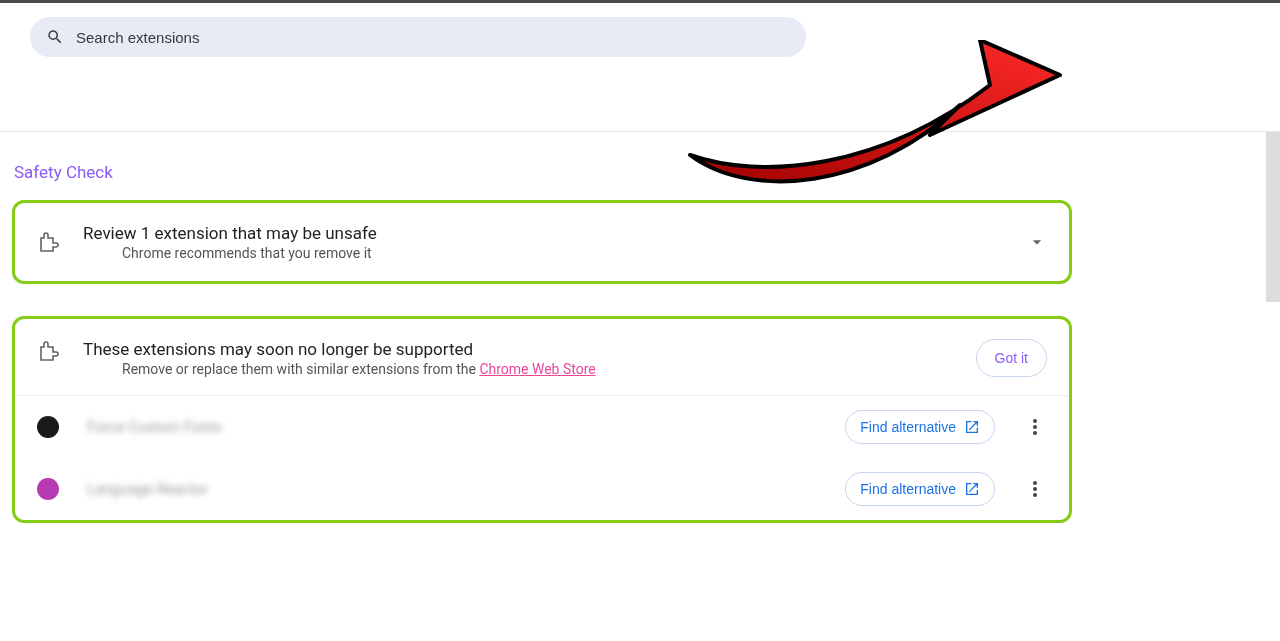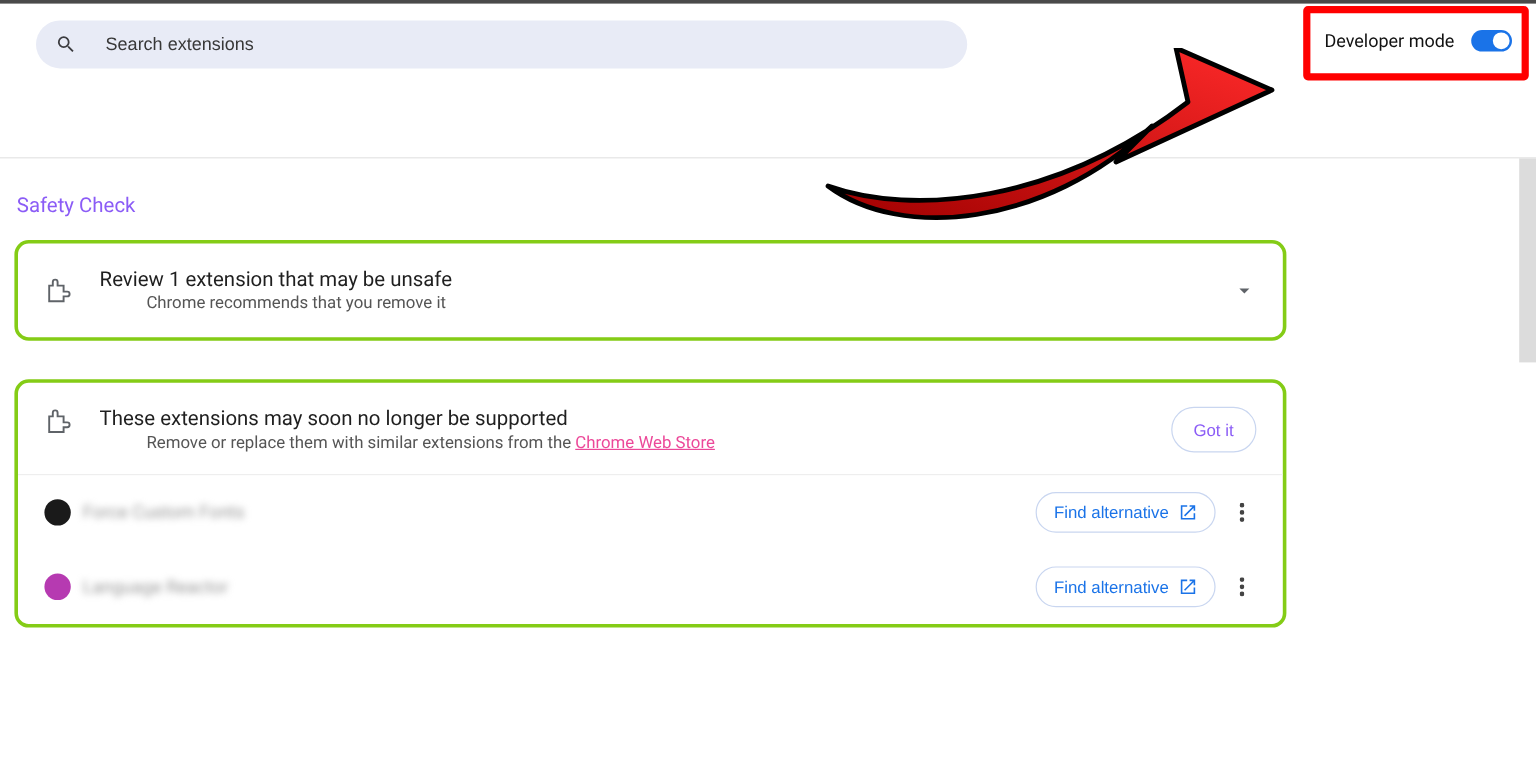--- a/index.html
+++ b/index.html
@@ -27,7 +27,6 @@
   width: 776px;
   height: 40px;
   padding: 0 16px;
-  gap: 12px;
 }
 .search svg { width: 18px; height: 18px; fill: #3c3c40; margin-right: 12px; }
 .search input {

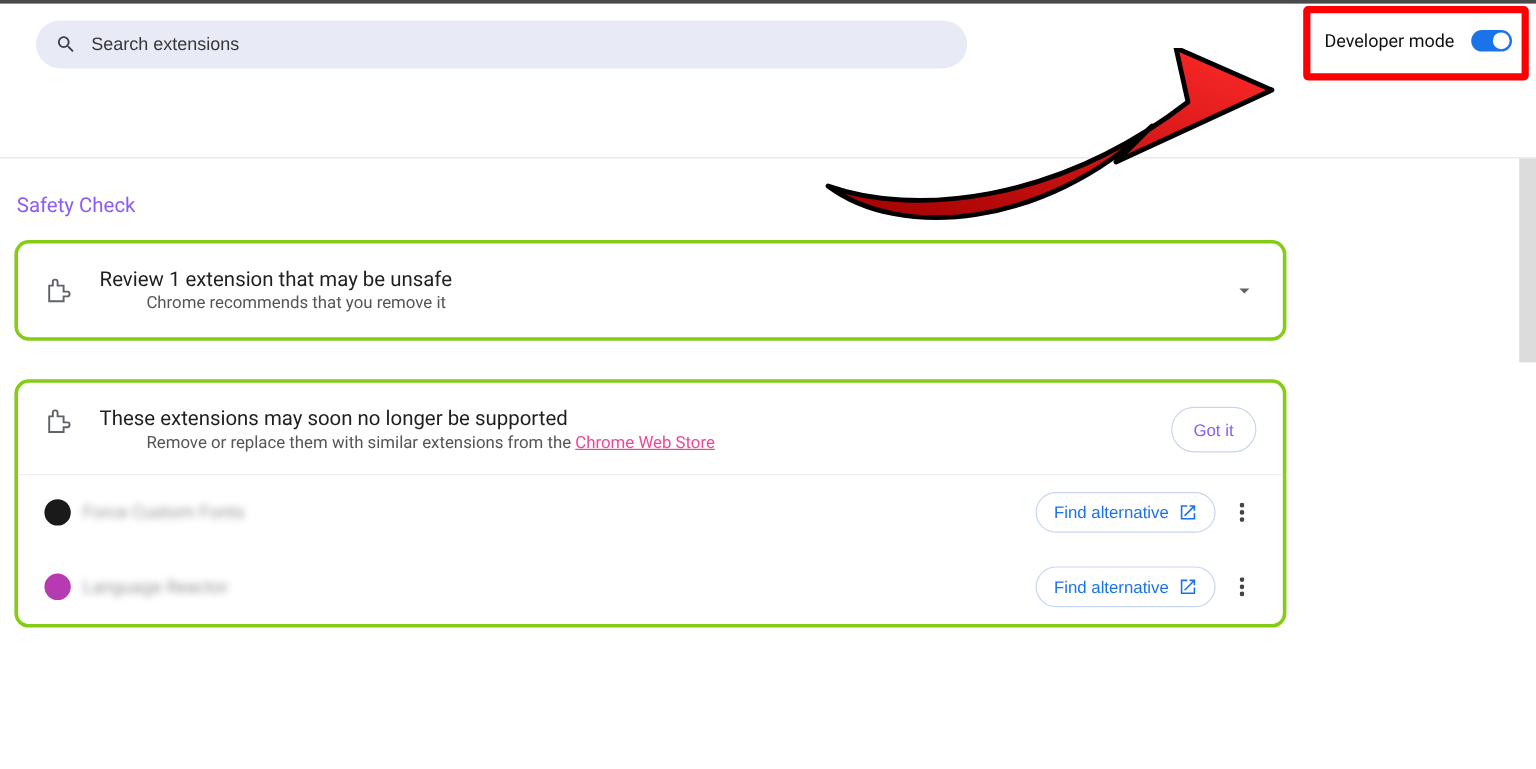--- a/index.html
+++ b/index.html
@@ -119,10 +119,6 @@
       </svg>
     <input type="text" placeholder="Search extensions" style="">
   </div>
-  <div class="dev-box">
-    <span class="dev-label">Developer mode</span>
-    <div class="toggle"></div>
-  </div>
 </div>
 
 <div class="divider"></div>

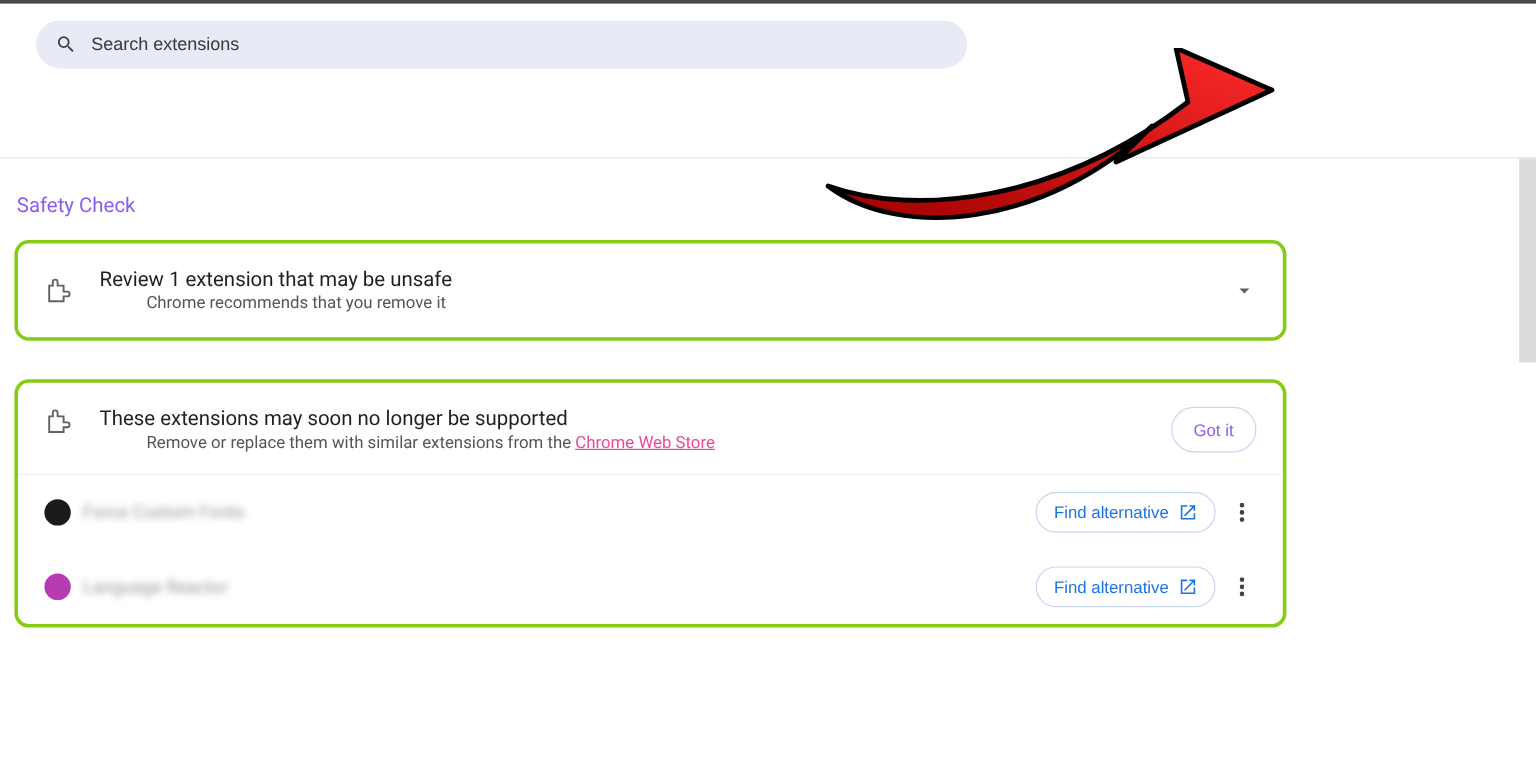--- a/index.html
+++ b/index.html
@@ -86,7 +86,7 @@
 .ext-row {
   display: flex; align-items: center;
   padding: 14px 22px;
-  gap: 10px;
+  gap: 28px;
 }
 .ext-avatar { width: 22px; height: 22px; border-radius: 50%; flex-shrink: 0; }
 .ext-name { flex: 1; color: #999; filter: blur(3px); font-size: 15px; }

